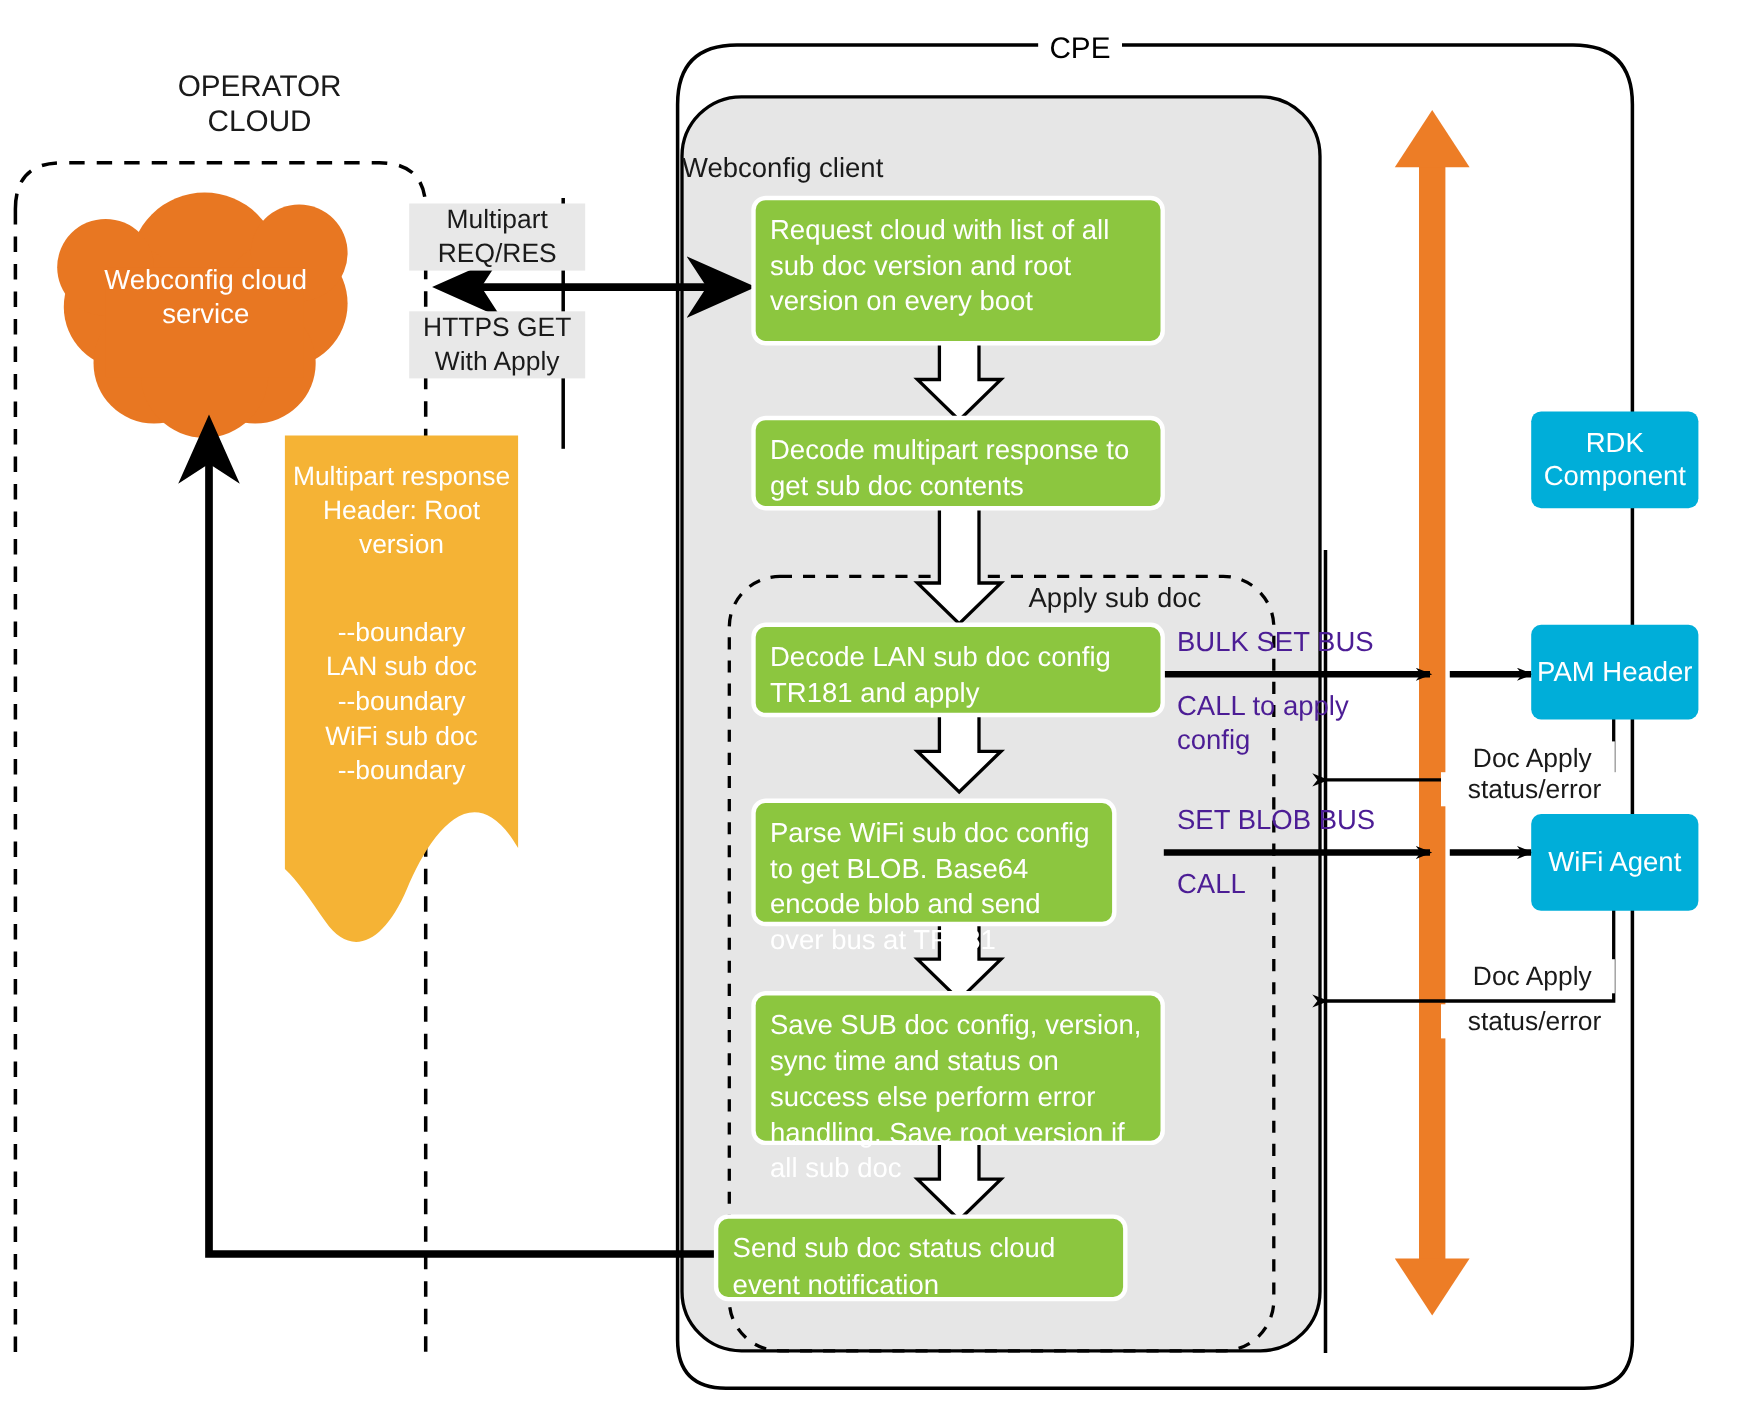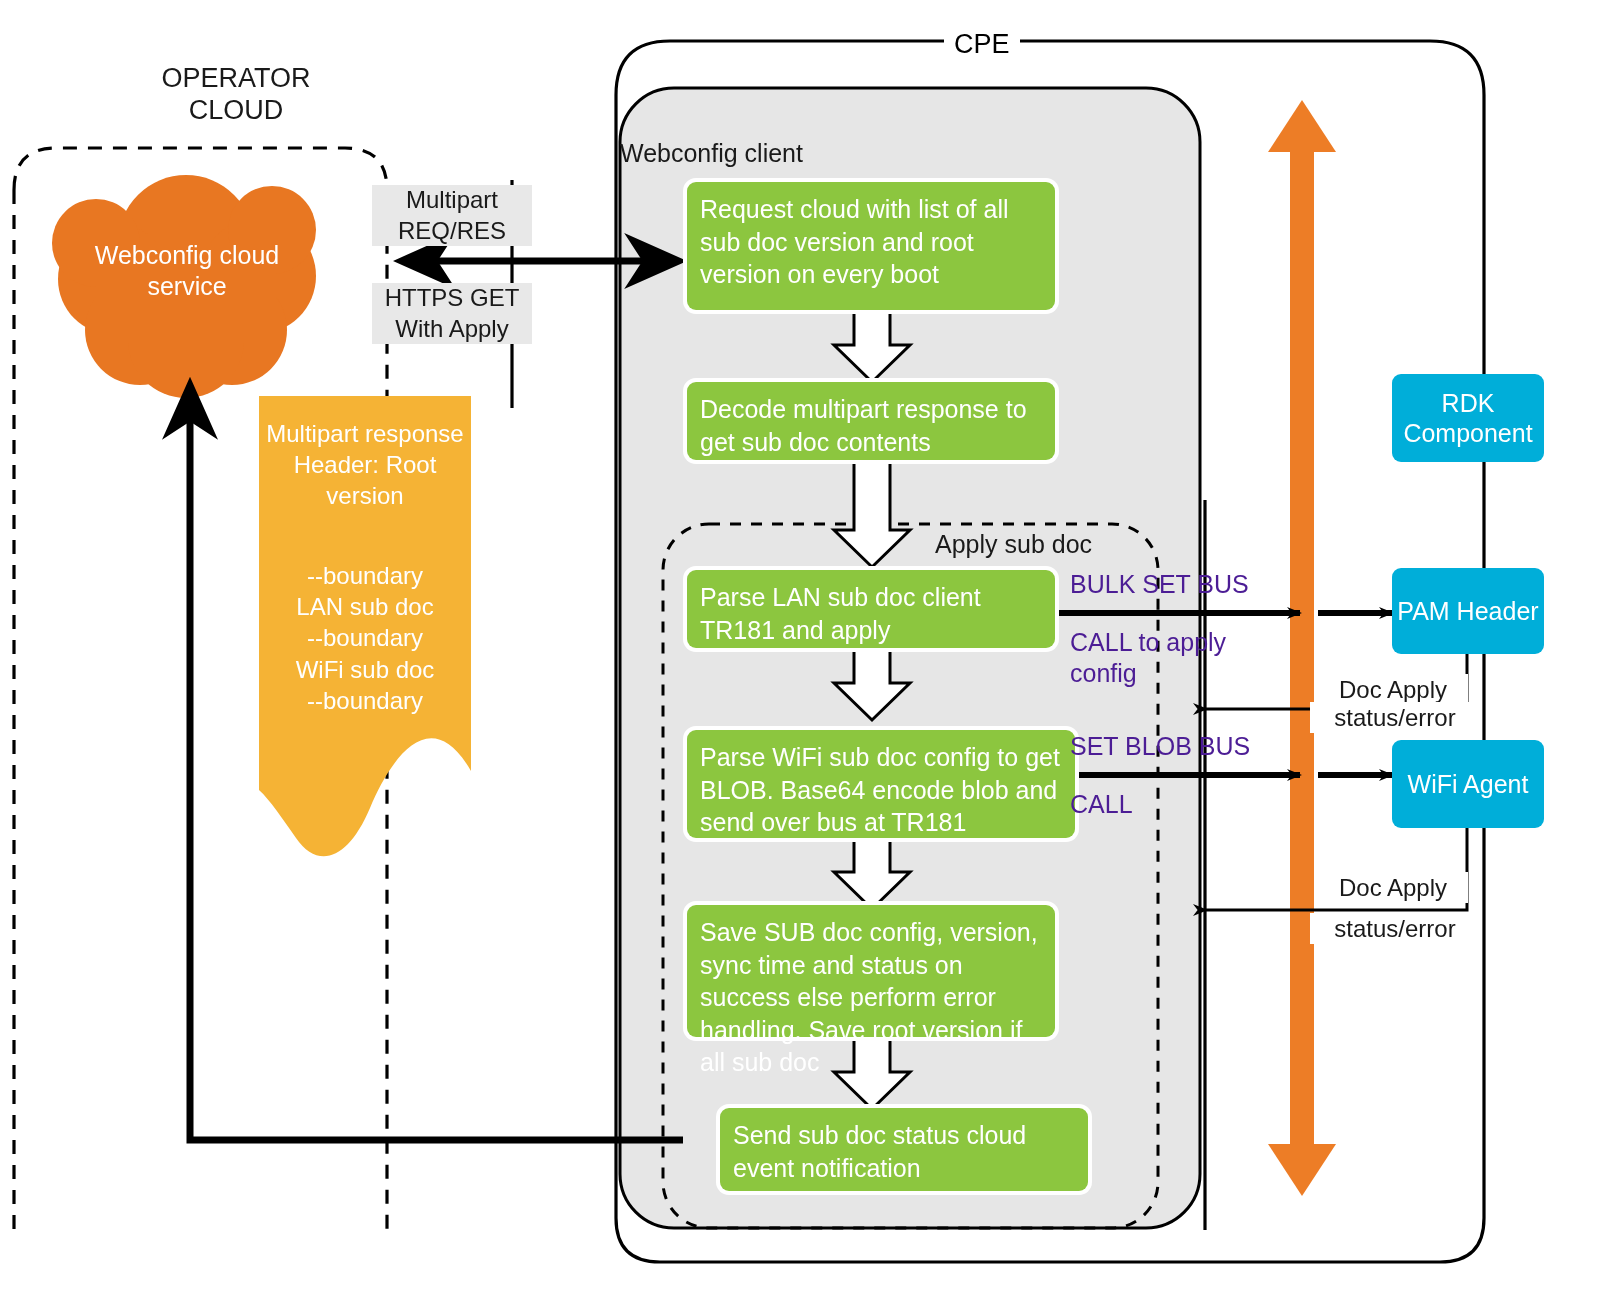--- a/index.html
+++ b/index.html
@@ -158,7 +158,7 @@
 
   <div class="proc" style="left:687px; top:382px; width:368px; height:78px;">Decode multipart response to get sub doc contents</div>
 
-  <div class="proc" style="left:687px; top:570px; width:368px; height:78px;">Parse LAN sub doc client TR181 and apply</div>
+  <div class="proc" style="left:687px; top:570px; width:368px; height:78px;">Decode LAN sub doc config TR181 and apply</div>
 
   <div class="proc" style="left:687px; top:730px; width:388px; height:108px;">Parse WiFi sub doc config to get BLOB. Base64 encode blob and send over bus at TR181</div>
 

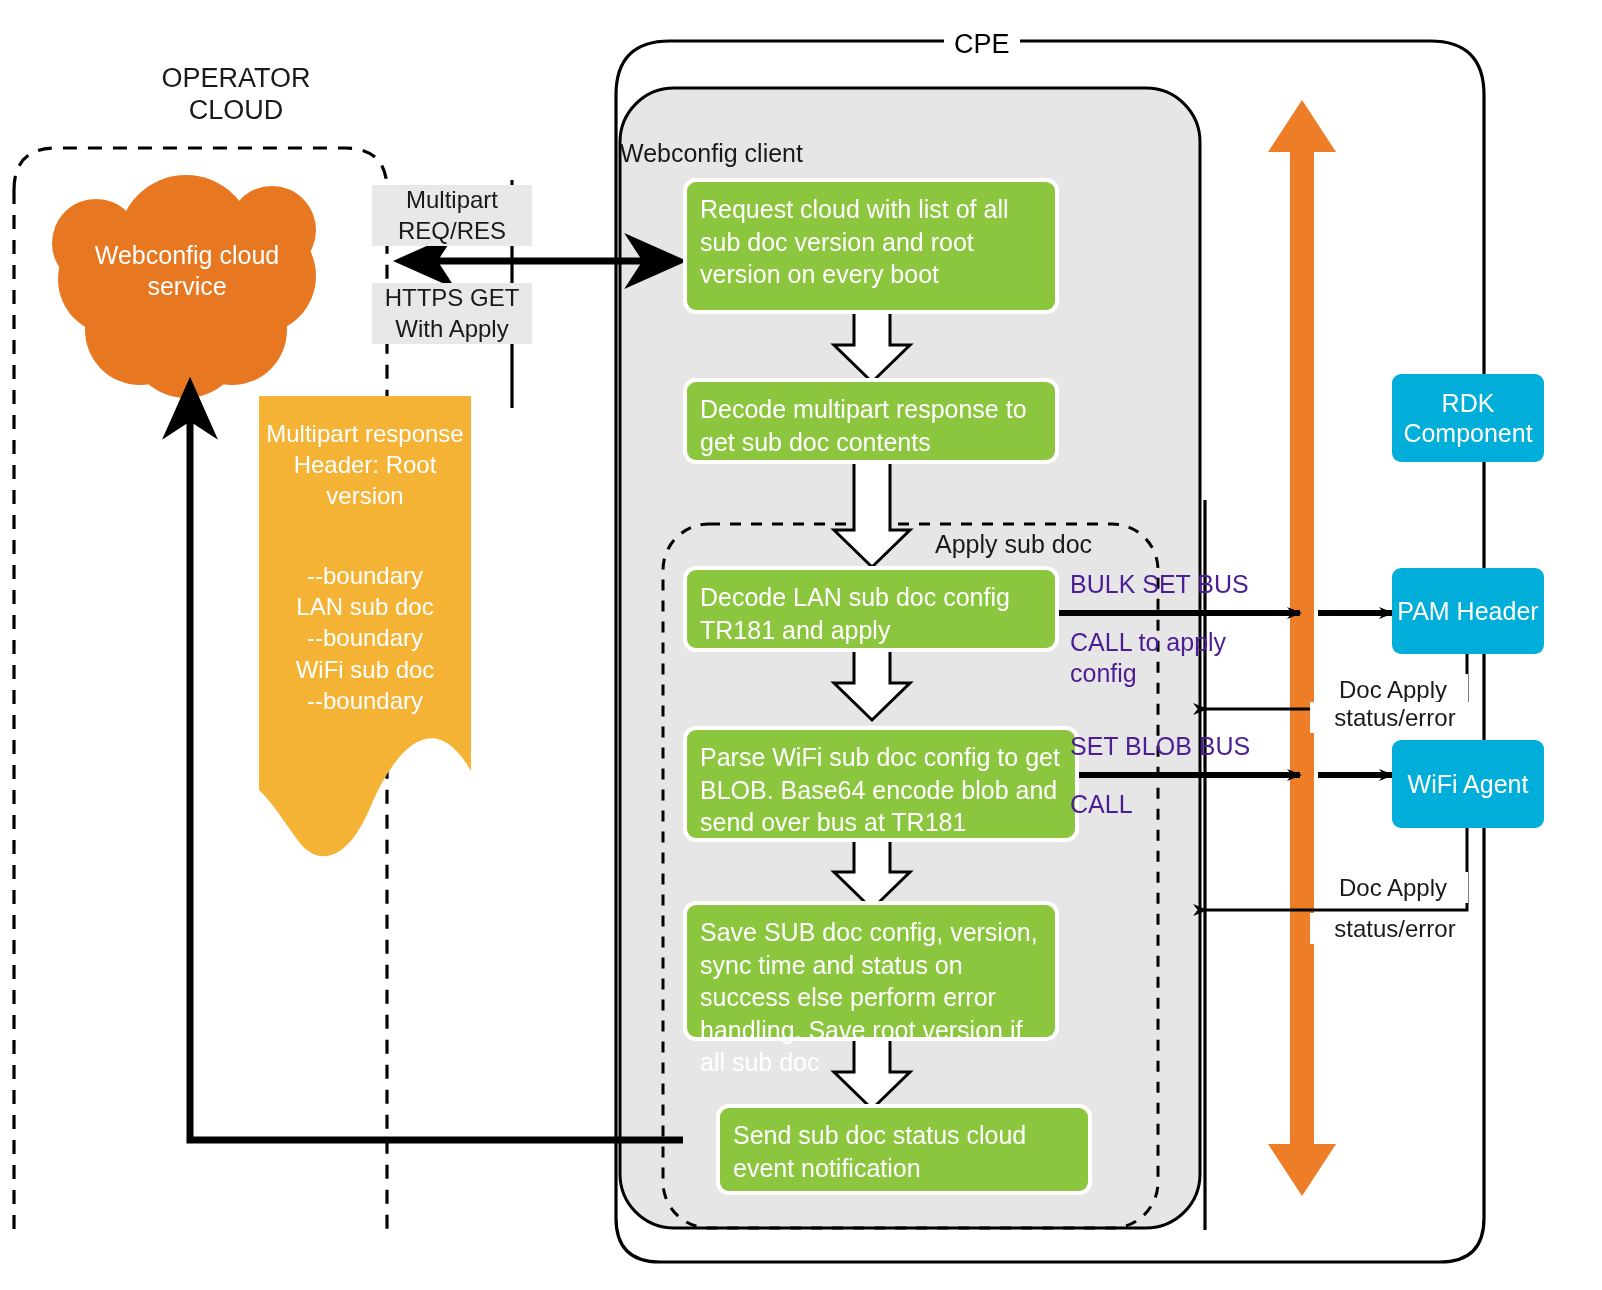--- a/index.html
+++ b/index.html
@@ -160,7 +160,7 @@
 
   <div class="proc" style="left:687px; top:570px; width:368px; height:78px;">Decode LAN sub doc config TR181 and apply</div>
 
-  <div class="proc" style="left:687px; top:730px; width:388px; height:108px;">Parse WiFi sub doc config to get BLOB. Base64 encode blob and send over bus at TR181</div>
+  <div class="proc" style="left:687px; top:730px; width:324px; height:108px;">Parse WiFi sub doc config to get BLOB. Base64 encode blob and send over bus at TR181</div>
 
   <div class="proc" style="left:687px; top:905px; width:368px; height:132px;">Save SUB doc config, version, sync time and status on success else perform error handling. Save root version if all sub doc</div>
 

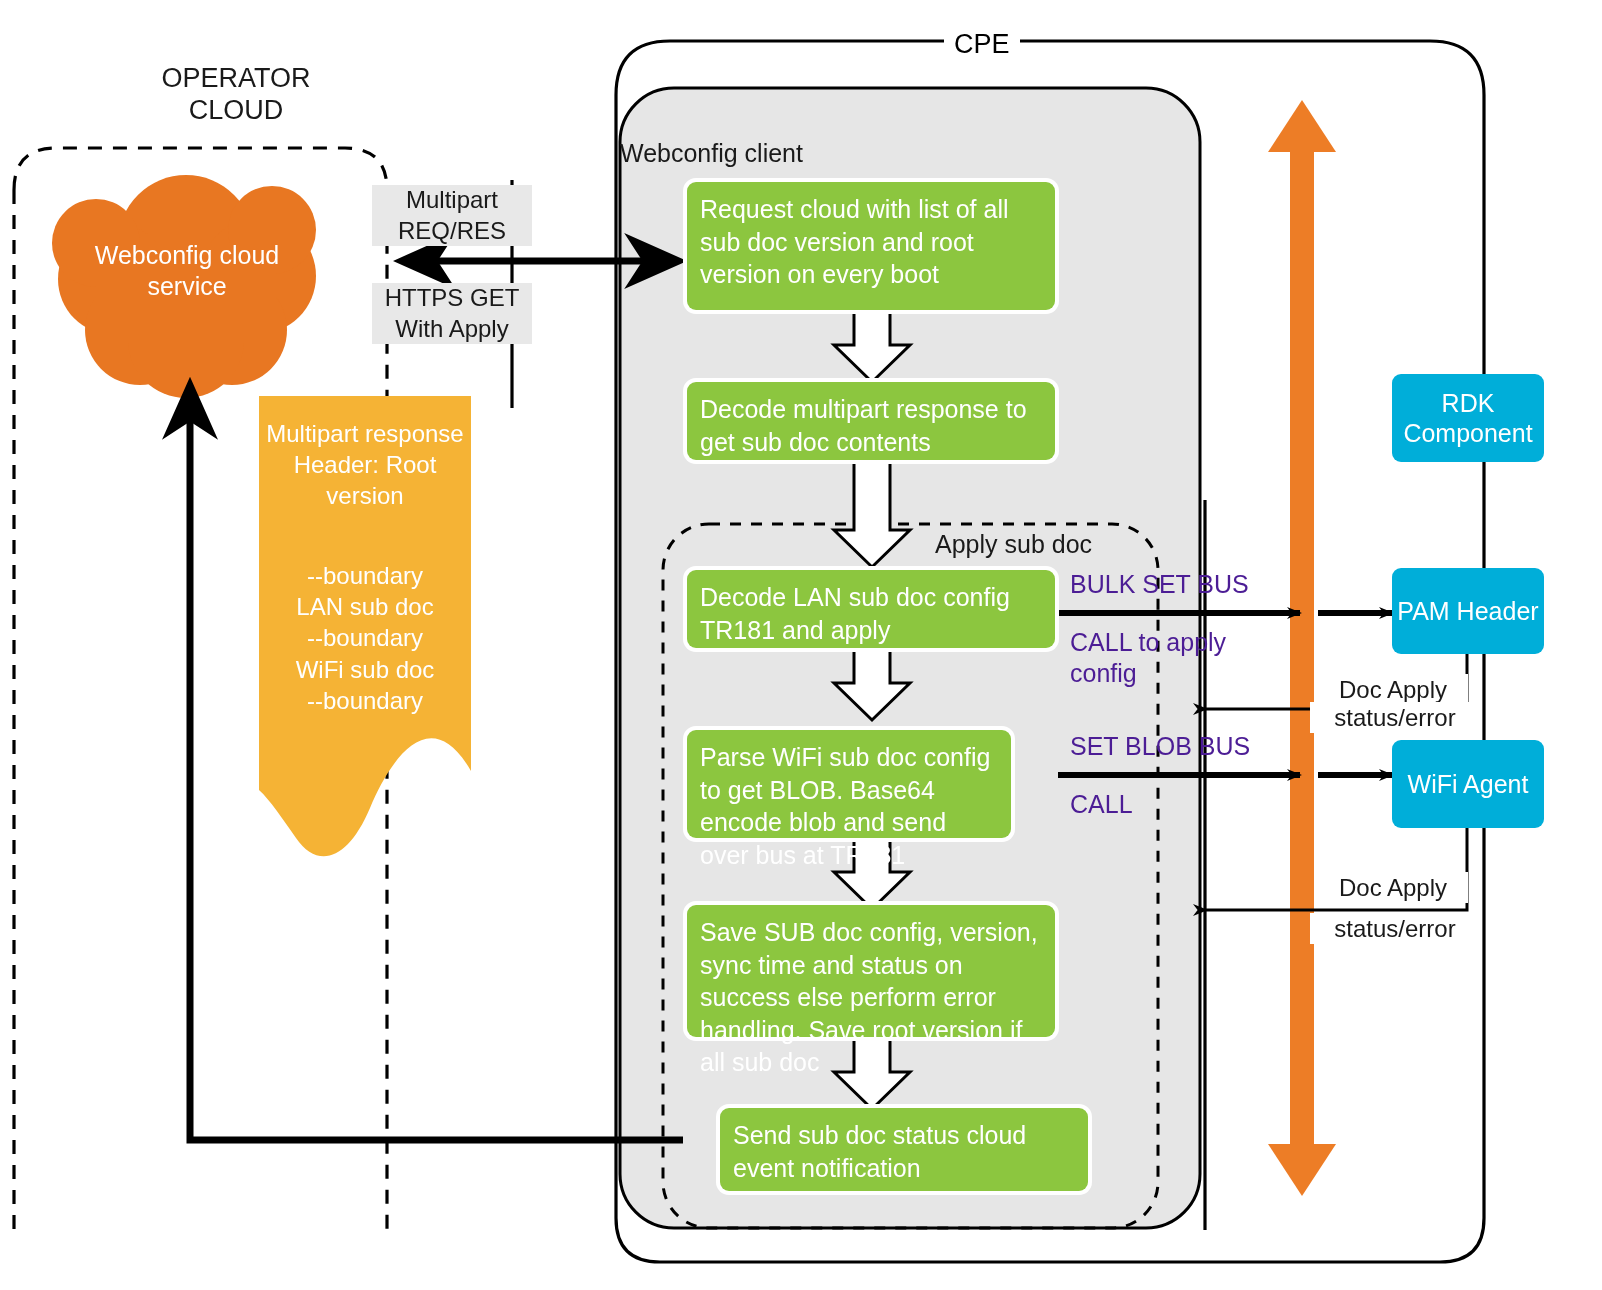--- a/index.html
+++ b/index.html
@@ -164,7 +164,7 @@
 
   <div class="proc" style="left:687px; top:905px; width:368px; height:132px;">Save SUB doc config, version, sync time and status on success else perform error handling. Save root version if all sub doc</div>
 
-  <div class="proc" style="left:720px; top:1108px; width:368px; height:83px;">Send sub doc status cloud event notification</div>
+  <div class="proc" style="left:653px; top:1108px; width:368px; height:71px;">Send sub doc status cloud event notification</div>
 
   <div class="bus-lab" style="left:1070px; top:569px;">BULK SET BUS</div>
 

